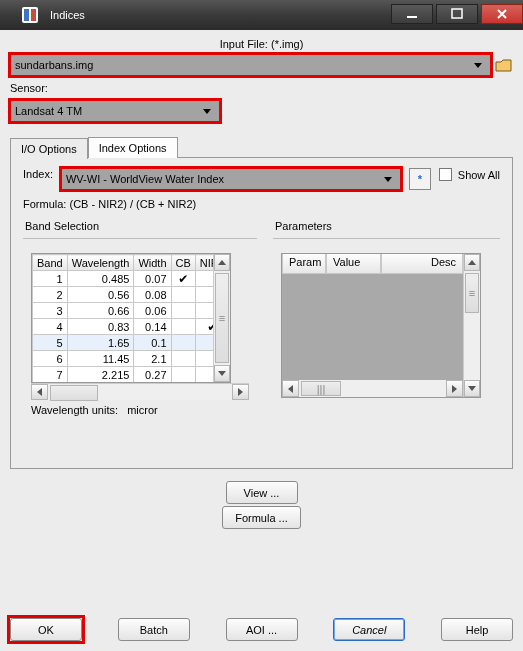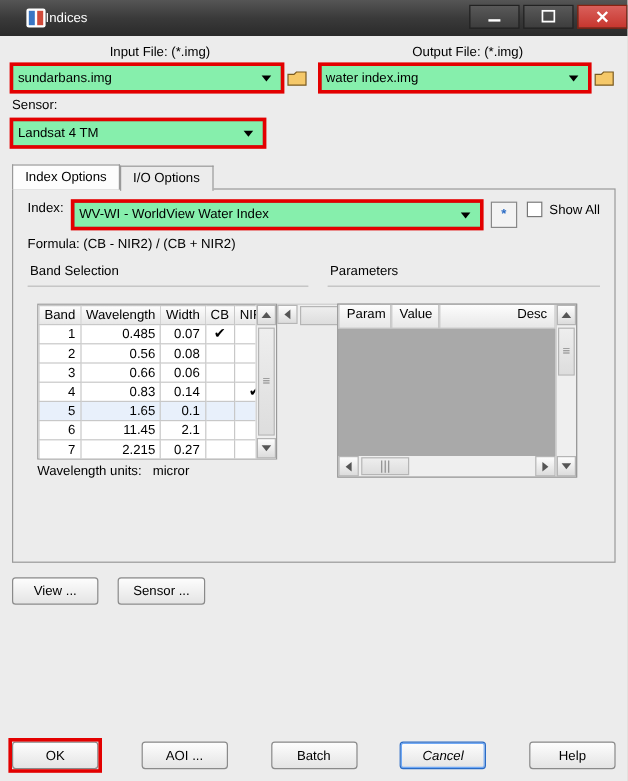--- a/index.html
+++ b/index.html
@@ -11,7 +11,7 @@
     display: flex; align-items: center; justify-content: space-between;
     padding: 0 0 0 8px; color: #fff;
   }
-  .title-left { display:flex; align-items:center; gap:0;padding-left:14px; }
+  .title-left { display:flex; align-items:center; gap:12px;padding-left:14px; }
   .title-icon { width:16px; height:16px; background:#fff; display:inline-block; border-radius:2px;}
   .title-icon svg { display:block;}
   .winbtns { display:flex; gap:3px; align-items:flex-start; }

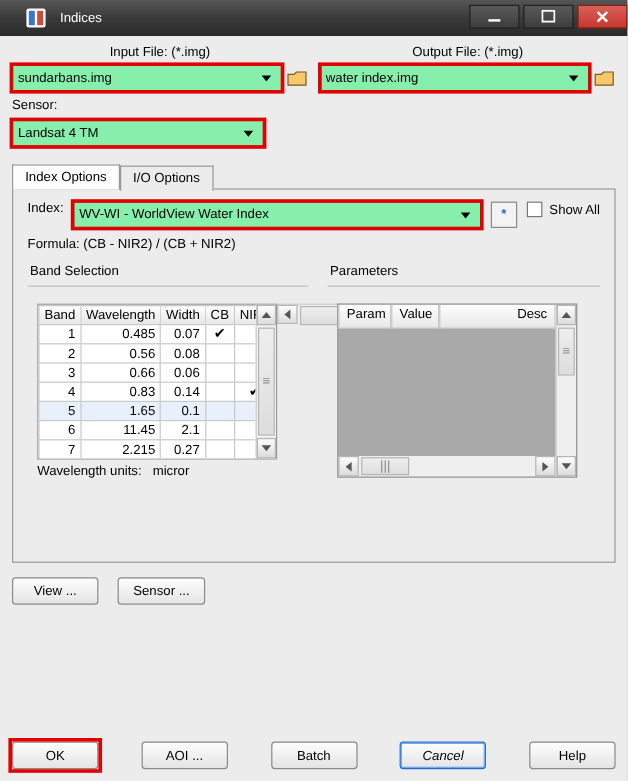--- a/index.html
+++ b/index.html
@@ -166,22 +166,6 @@
       <div class="file-ctrl-row">
         <div class="combo red-hl">
           <span>sundarbans.img</span>
-          <span class="dd">
-              <span class="tri-down"></span>
-            </span>
-        </div>
-        <span class="browse-icon">
-          <svg width="18" height="16">
-              <path d="M1 5 L6 5 L8 3 L16 3 L16 14 L1 14 Z" fill="#f5c869" stroke="#7a5a20"></path>
-            </svg>
-        </span>
-      </div>
-    </div>
-    <div class="file-col">
-      <div class="label">Output File: (*.img)</div>
-      <div class="file-ctrl-row">
-        <div class="combo red-hl">
-          <span>water index.img</span>
           <span class="dd">
               <span class="tri-down"></span>
             </span>

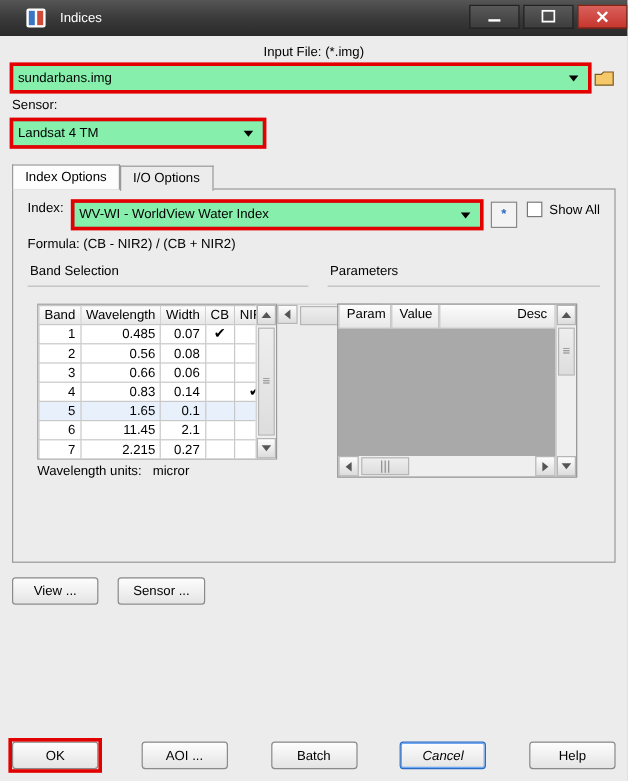--- a/index.html
+++ b/index.html
@@ -27,7 +27,7 @@
   .file-col { flex:1; display:flex; flex-direction:column; align-items:center; gap:4px;}
   .file-ctrl-row { width:100%; display:flex; align-items:center; gap:4px;}
   .combo {
-    flex:1; height:22px; background:#86efac; border:1px solid #7a7a7a;
+    flex:1; height:22px; background:#a3a3a3; border:1px solid #7a7a7a;
     display:flex; align-items:center; justify-content:space-between;
     padding:0 4px; min-width:0;
   }

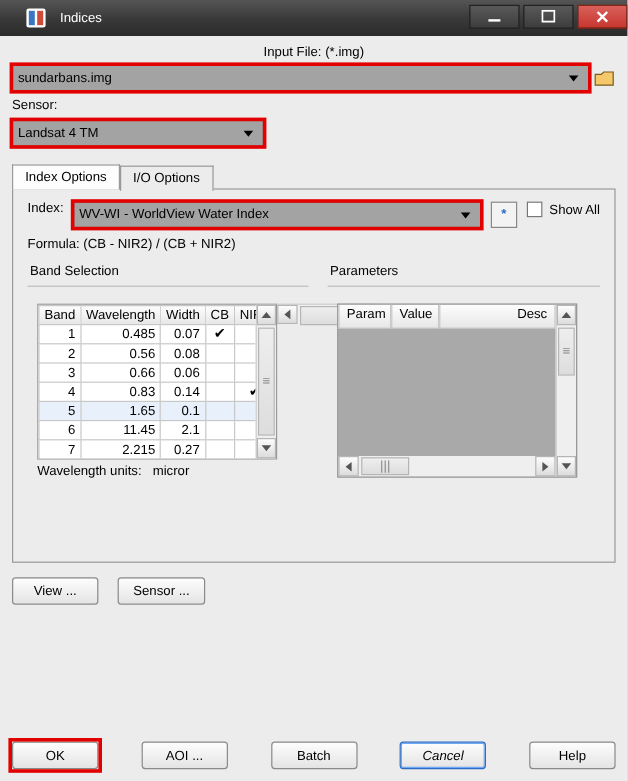--- a/index.html
+++ b/index.html
@@ -190,8 +190,8 @@
   </div>
 
   <div class="tabstrip">
+    <div class="tab inactive">I/O Options</div>
     <div class="tab">Index Options</div>
-    <div class="tab inactive">I/O Options</div>
   </div>
   <div class="tabbody">
 

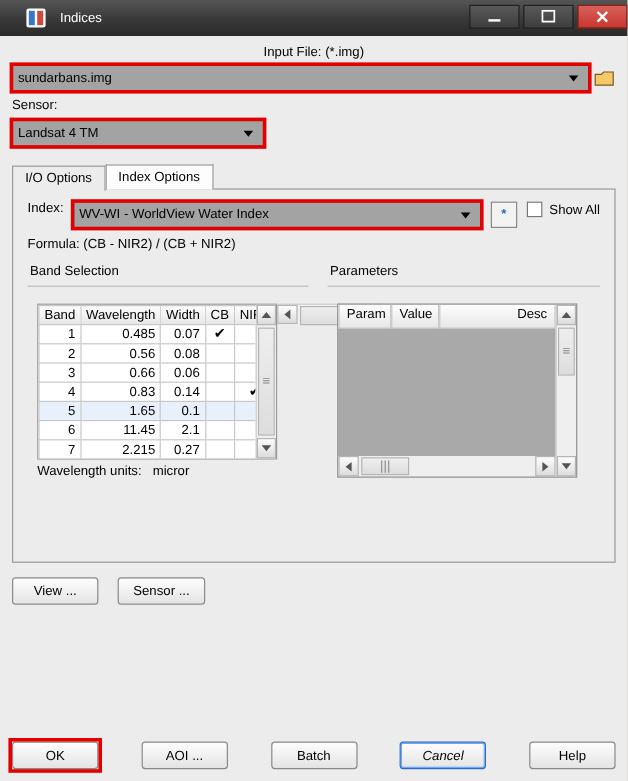--- a/index.html
+++ b/index.html
@@ -221,7 +221,7 @@
         <div class="fs-title">Band Selection</div>
         <div class="pane-line"></div>
         <div class="fs-body">
-          <div style="display:flex;flex-direction:row;width:218px;">
+          <div style="display:flex;flex-direction:column;width:218px;">
             <div class="table-wrap">
               <div style="overflow:hidden;flex:1;">
                 <table class="grid" id="band-grid">

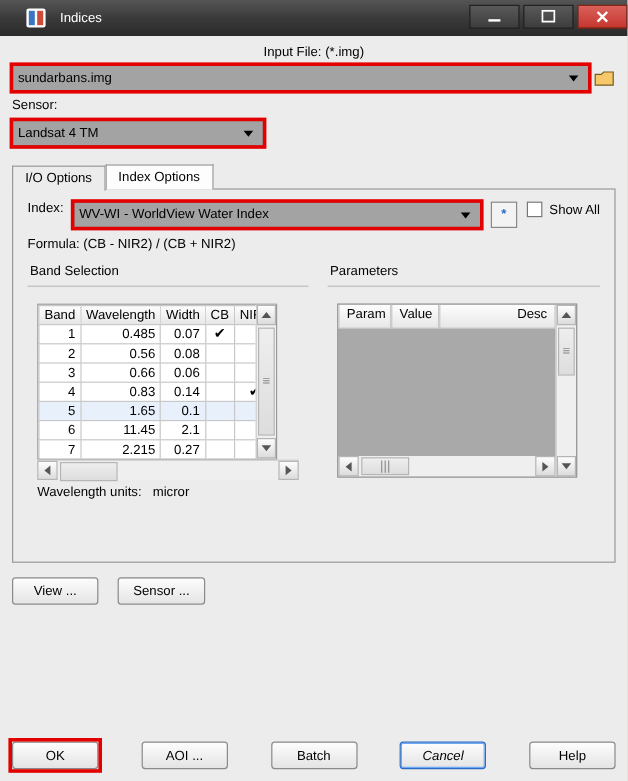--- a/index.html
+++ b/index.html
@@ -94,7 +94,7 @@
   }
   .param-head { display:flex; background:linear-gradient(#fdfdfd,#e6e6e6); height:20px;}
   .param-head div { border:1px solid #c8c8c8; border-top:none; padding:2px 6px; font-size:11px;}
-  .ph1{width:44px;} .ph2{width:40px;} .ph3{flex:1; text-align:right;}
+  .ph1{width:44px;} .ph2{width:55px;} .ph3{flex:1; text-align:right;}
   .param-body{flex:1;display:flex;flex-direction:column;}
   .param-gray{flex:1; background:#a9a9a9;}
   .param-hs { height:17px; background:#efefef; display:flex;}

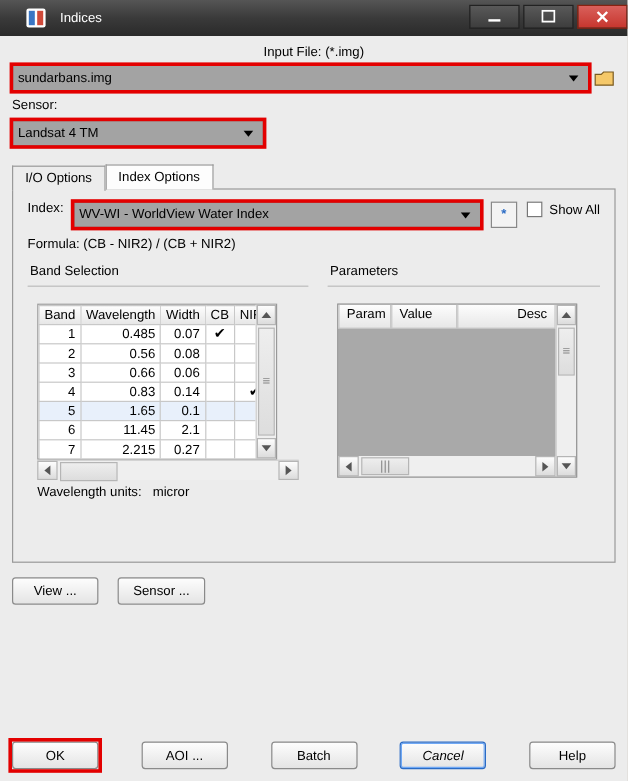--- a/index.html
+++ b/index.html
@@ -110,7 +110,7 @@
     display:inline-flex; align-items:center; justify-content:center;
   }
   .btn.focus { border:1px solid #2a6bc5; box-shadow:0 0 0 1px #6fa8f5 inset;font-style:italic;}
-  .view-col { width:100%; display:flex; flex-direction:row; align-items:center; gap:16px; margin-top:12px;}
+  .view-col { width:100%; display:flex; flex-direction:column; align-items:center; gap:2px; margin-top:12px;}
   .bottom-row {
     position:absolute; left:10px; right:10px; bottom:10px;
     display:flex; justify-content:space-between; align-items:center;

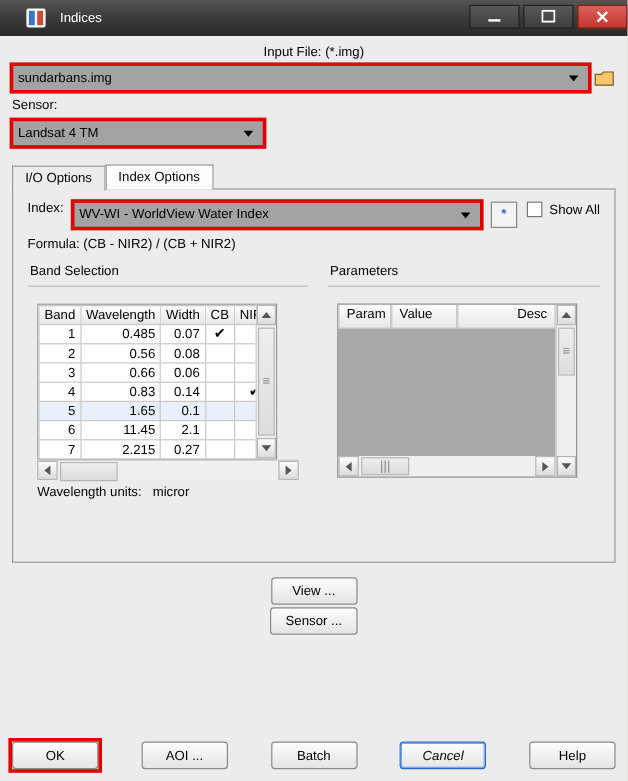--- a/index.html
+++ b/index.html
@@ -356,7 +356,7 @@
 
   <div class="view-col">
     <button class="btn">View ...</button>
-    <button class="btn">Sensor ...</button>
+    <button class="btn">Formula ...</button>
   </div>
 
   <div class="bottom-row">

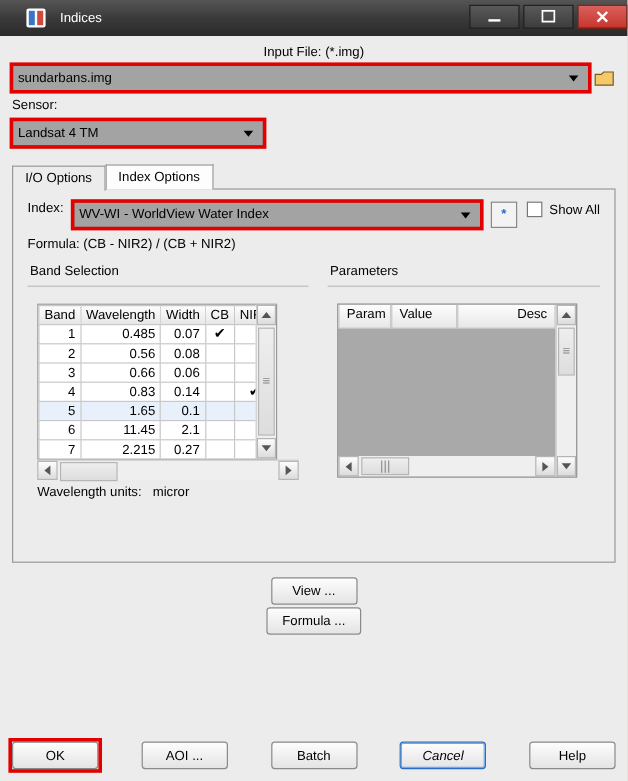--- a/index.html
+++ b/index.html
@@ -361,8 +361,8 @@
 
   <div class="bottom-row">
     <span class="ok-hl"><button class="btn ok-btn">OK</button></span>
+    <button class="btn">Batch</button>
     <button class="btn">AOI ...</button>
-    <button class="btn">Batch</button>
     <button class="btn focus">Cancel</button>
     <button class="btn">Help</button>
   </div>

